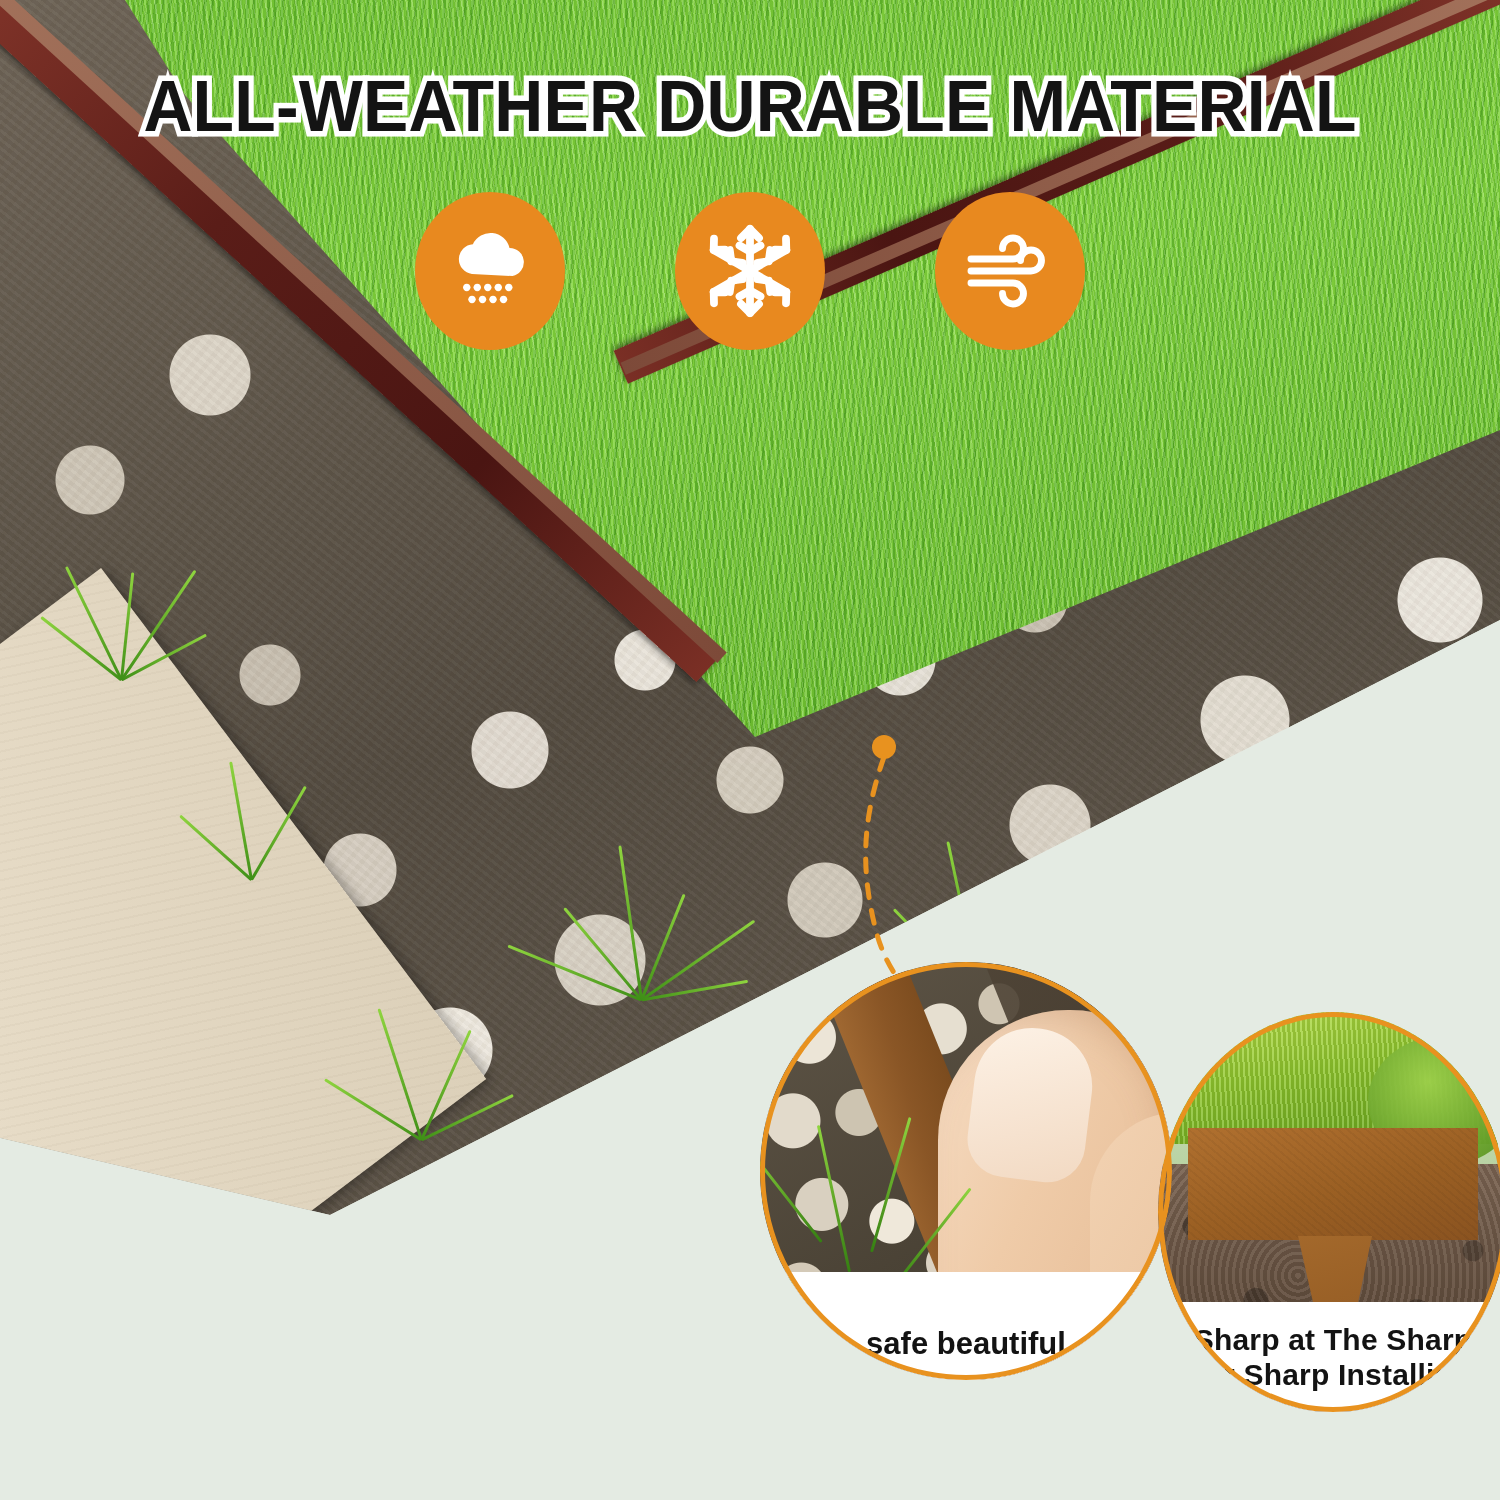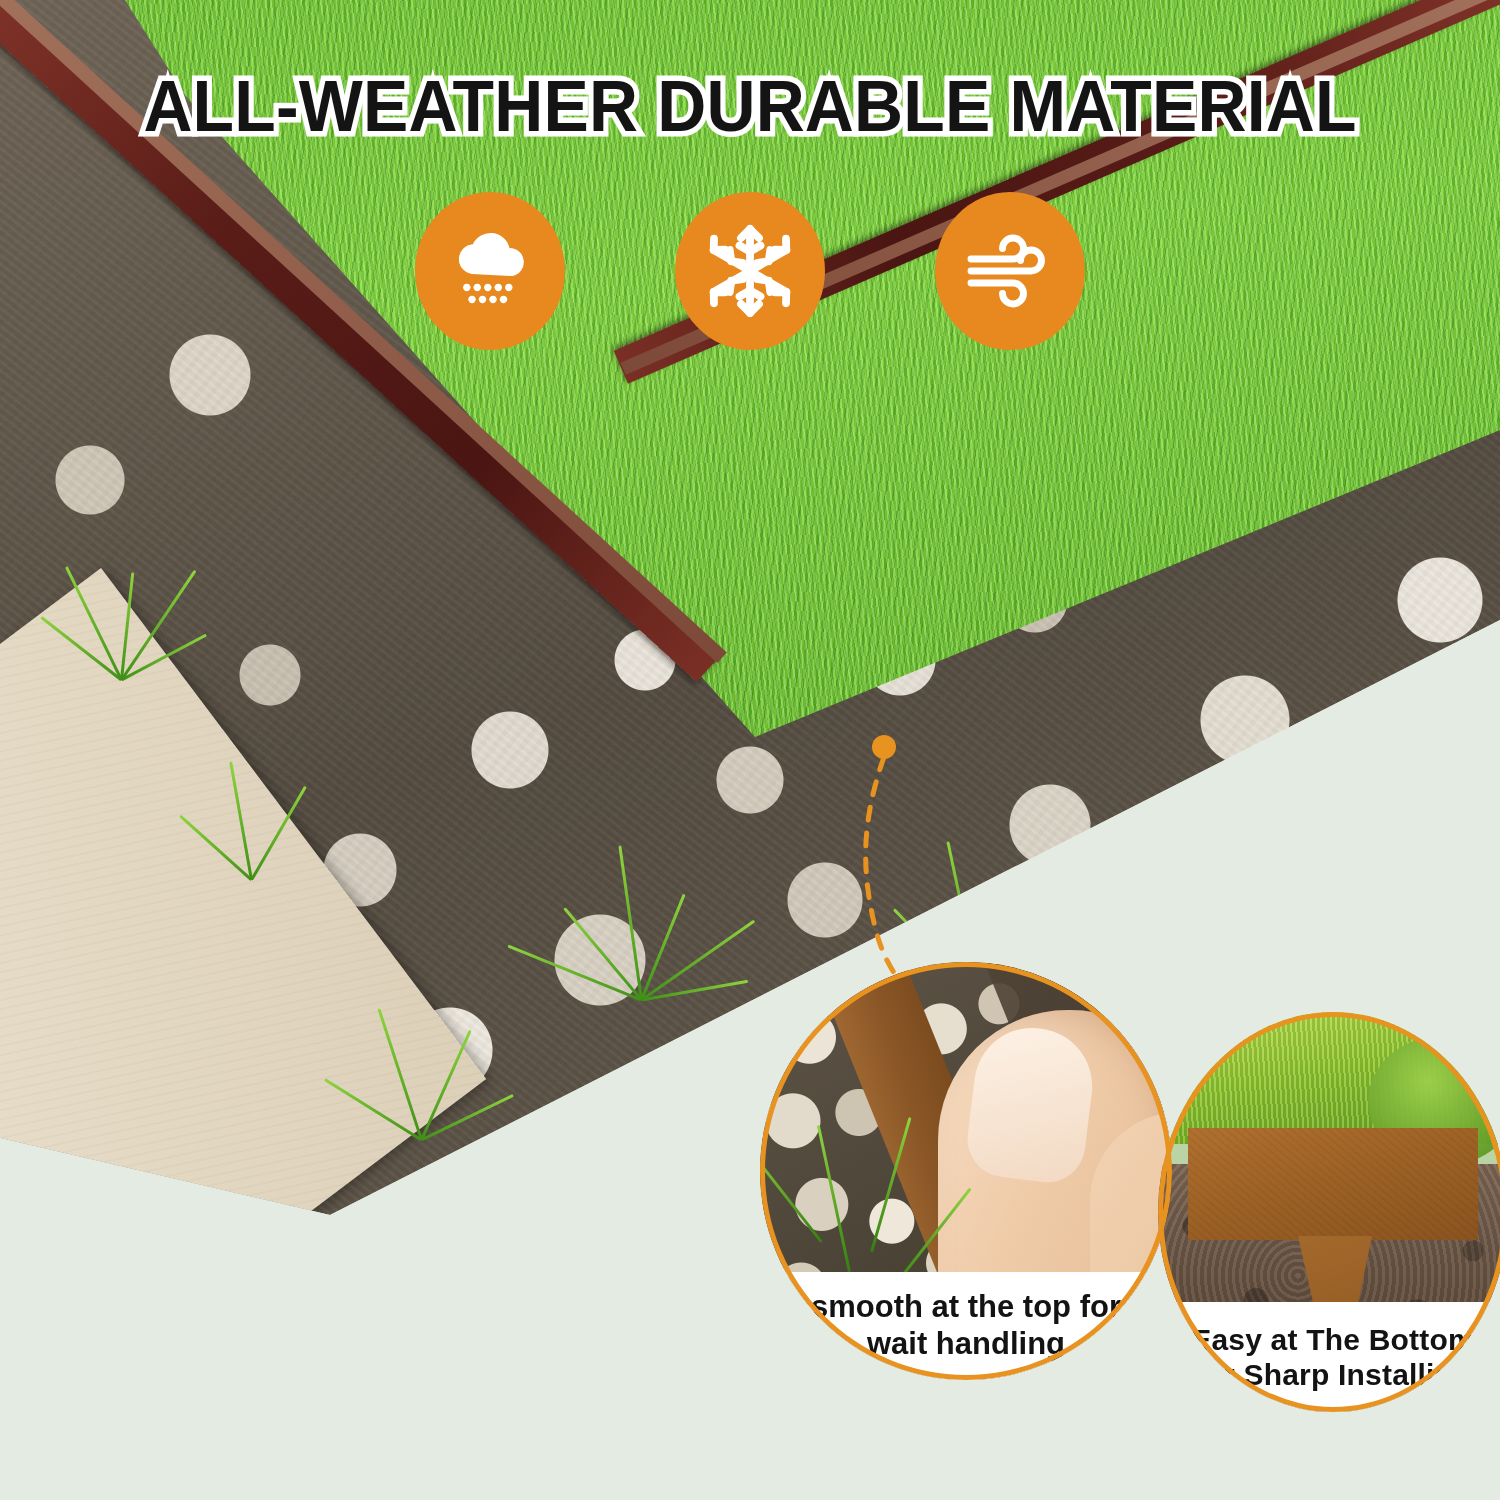--- a/index.html
+++ b/index.html
@@ -417,7 +417,7 @@
     </div>
     <div class="cap">
       <span>
-        <span>smooth at the top for</span><br>
+        <br>
         <span>wait handling</span>
       </span>
     </div>

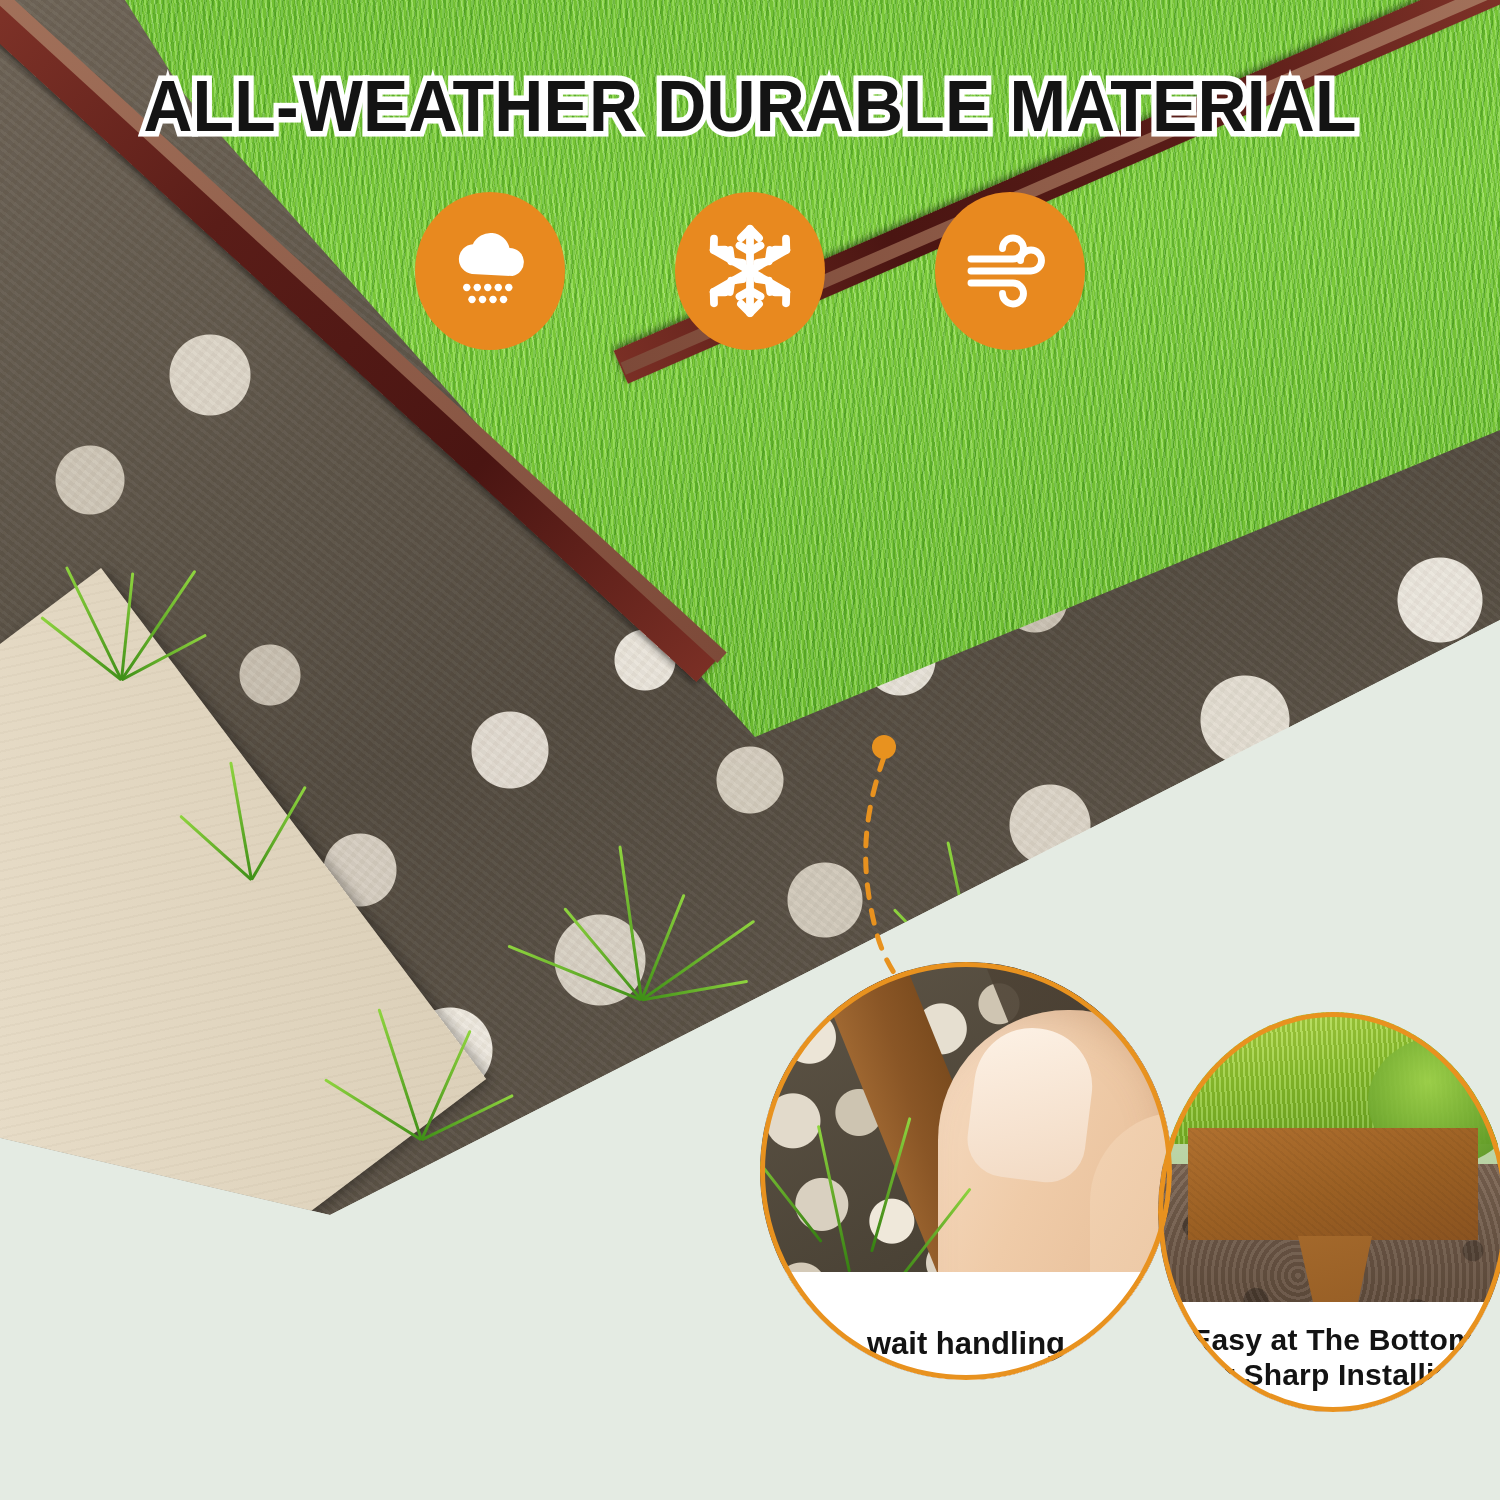--- a/index.html
+++ b/index.html
@@ -418,7 +418,7 @@
     <div class="cap">
       <span>
         <br>
-        <span>wait handling</span>
+        <span>safe beautiful</span>
       </span>
     </div>
     <div class="ring"></div>

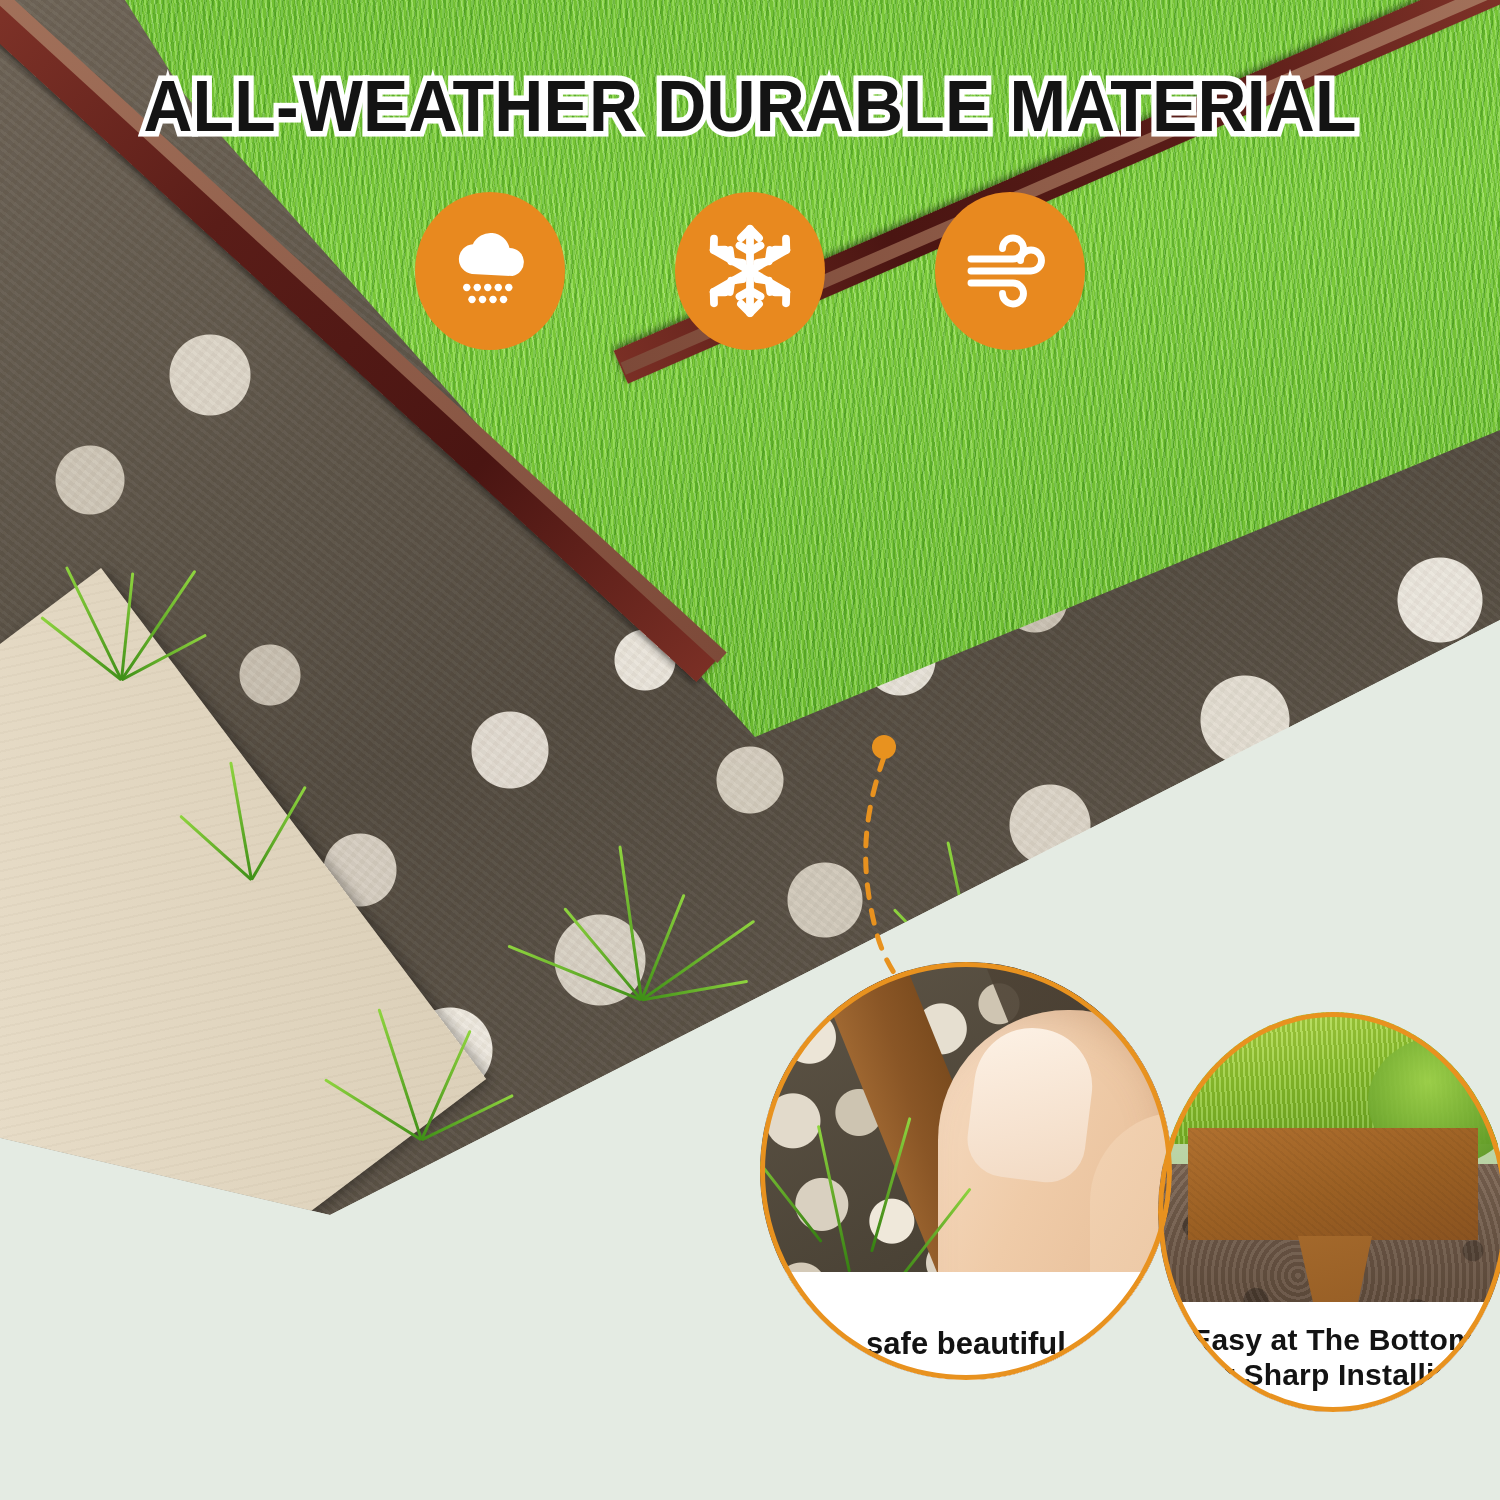--- a/index.html
+++ b/index.html
@@ -437,7 +437,7 @@
     </div>
     <div class="cap">
       <span>
-        <span>Easy at The Bottom</span><br>
+        <span>Sharp at The Sharp</span><br>
         <span>for Sharp Installing</span>
       </span>
     </div>

